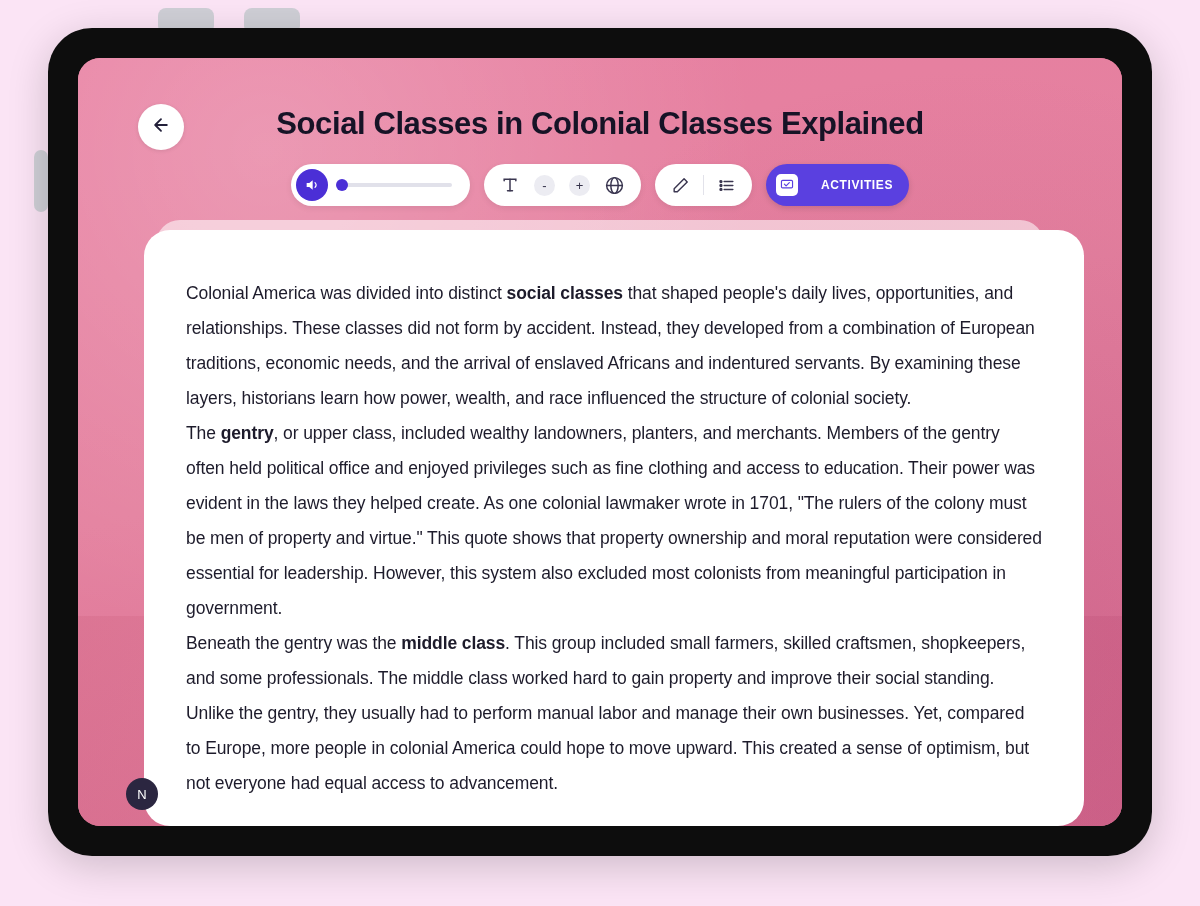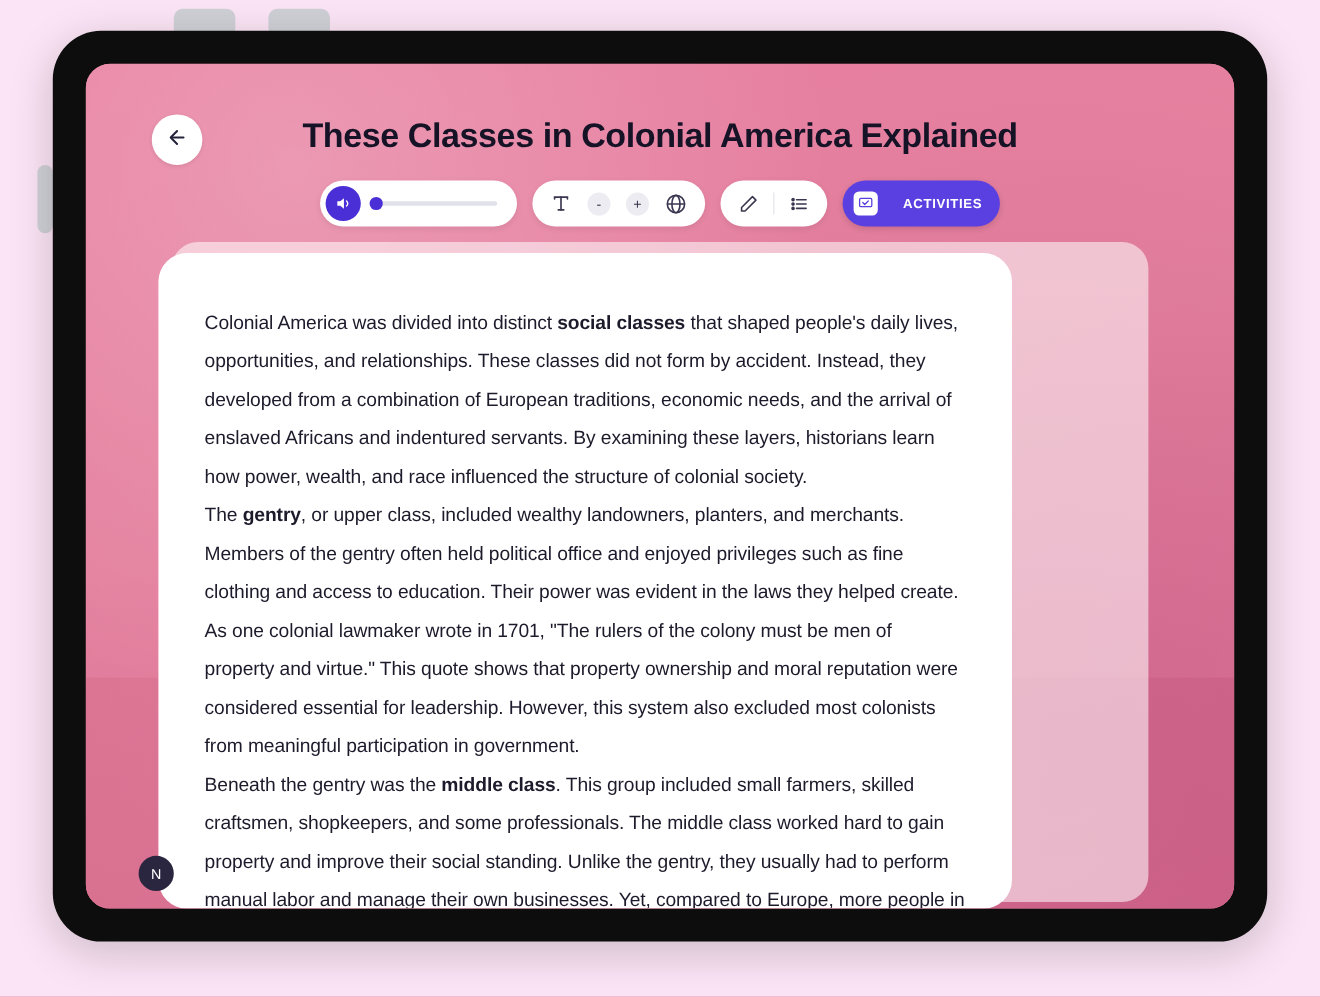--- a/index.html
+++ b/index.html
@@ -255,7 +255,7 @@
       </span>
     </div>
 
-    <div class="page-title">These Classes in Colonial America Explained</div>
+    <div class="page-title">Social Classes in Colonial Classes Explained</div>
 
     <div class="toolbar">
 

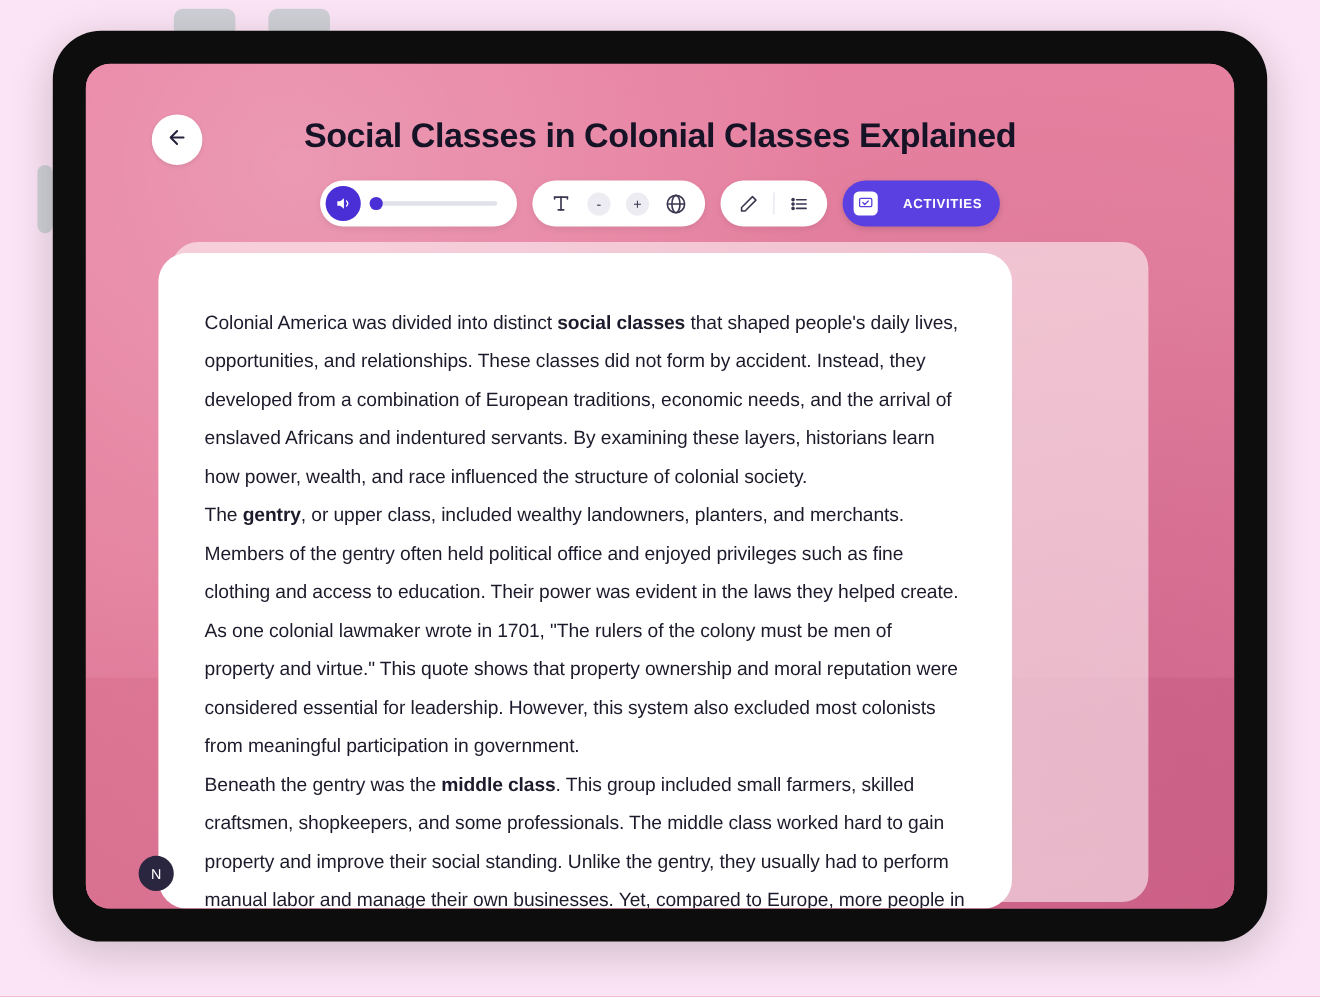--- a/index.html
+++ b/index.html
@@ -202,7 +202,7 @@
     position: absolute;
     left: 66px;
     top: 172px;
-    width: 776px;
+    width: 940px;
     height: 596px;
     background: #ffffff;
     border-radius: 26px;

